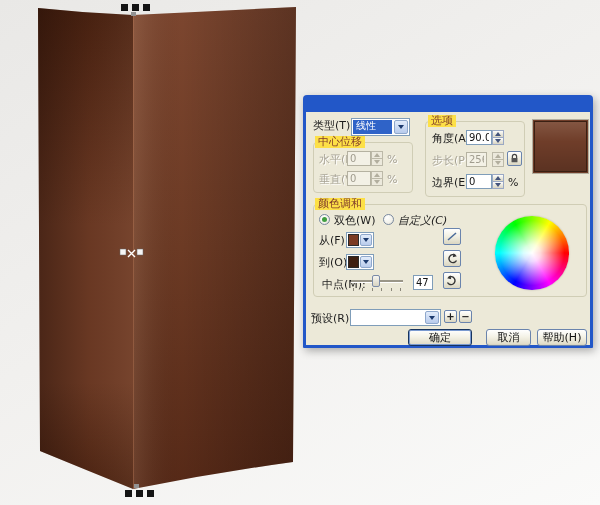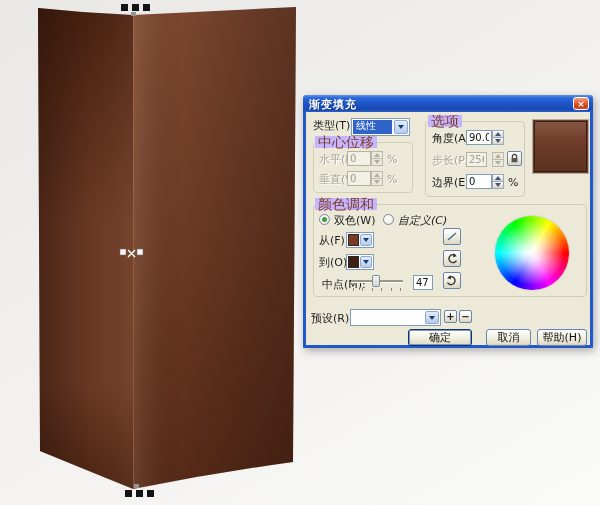--- a/index.html
+++ b/index.html
@@ -158,10 +158,6 @@
   </svg>
 
   <div class="dialog">
-    <div class="titlebar">
-      <span class="title-text">渐变填充</span>
-      <div class="close-btn">×</div>
-    </div>
     <div class="dlg-body"></div>
 
     <span class="lbl" style="left:10px;top:25px;">类型(T):</span>

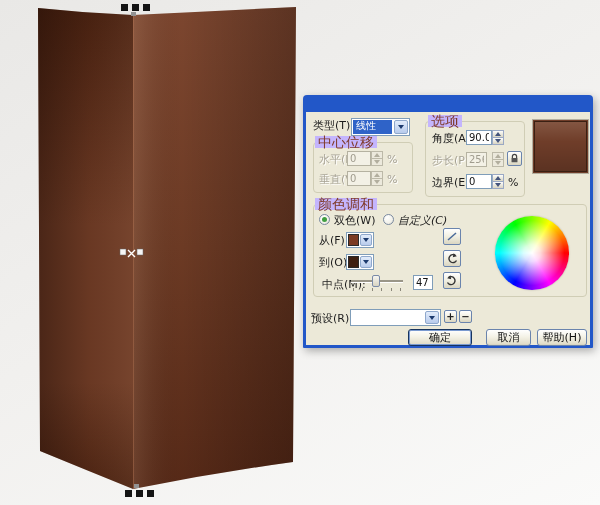--- a/index.html
+++ b/index.html
@@ -35,7 +35,7 @@
 
   .lbl{position:absolute;font-size:11px;color:#1c1c1c;white-space:nowrap;line-height:12px;}
   .lbl.dis{color:#a6a294;text-shadow:1px 1px 0 #ffffff;}
-  .grp-caption{position:absolute;font-size:14px;color:#7f3b2b;background:#c4b5fd;padding:0 3px;white-space:nowrap;line-height:12px;z-index:2;}
+  .grp-caption{position:absolute;font-size:11px;color:#7f3b2b;background:#fde047;padding:0 3px;white-space:nowrap;line-height:12px;z-index:2;}
   .grp-box{position:absolute;border:1px solid #d0cdb5;border-radius:4px;box-sizing:border-box;}
 
   .xp-input{

